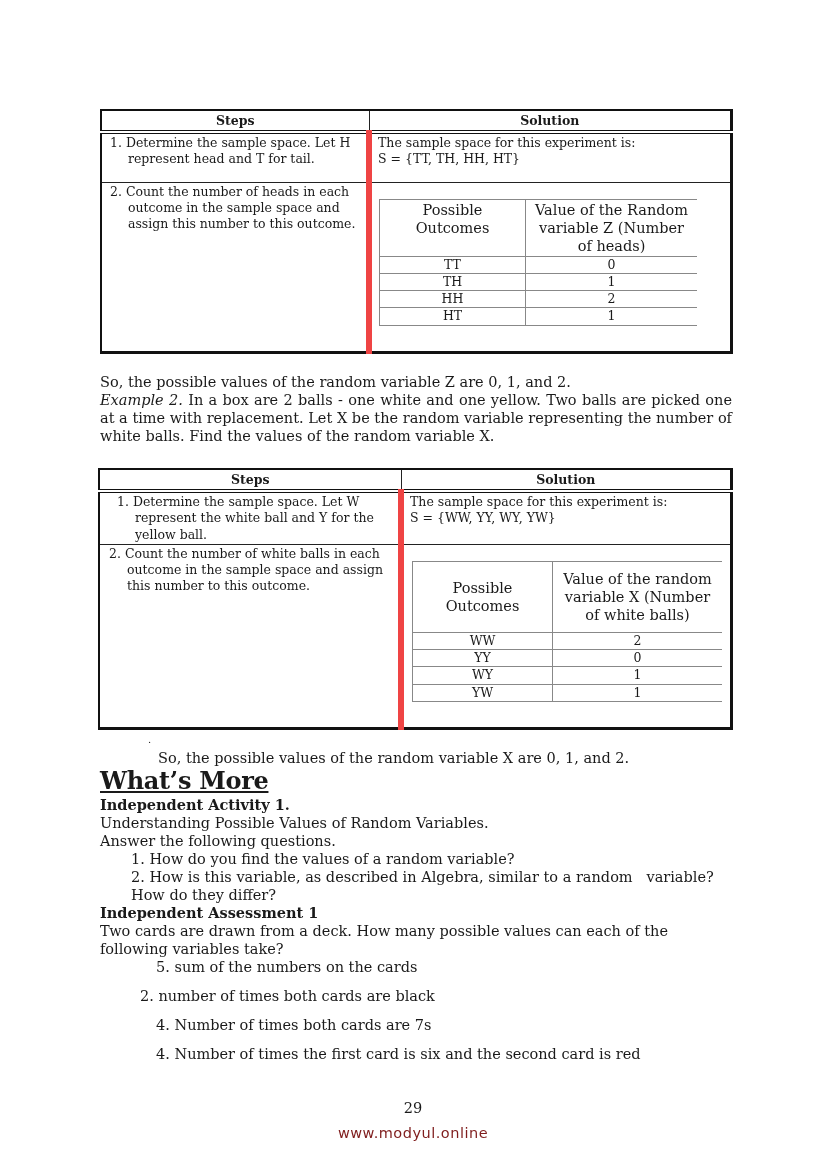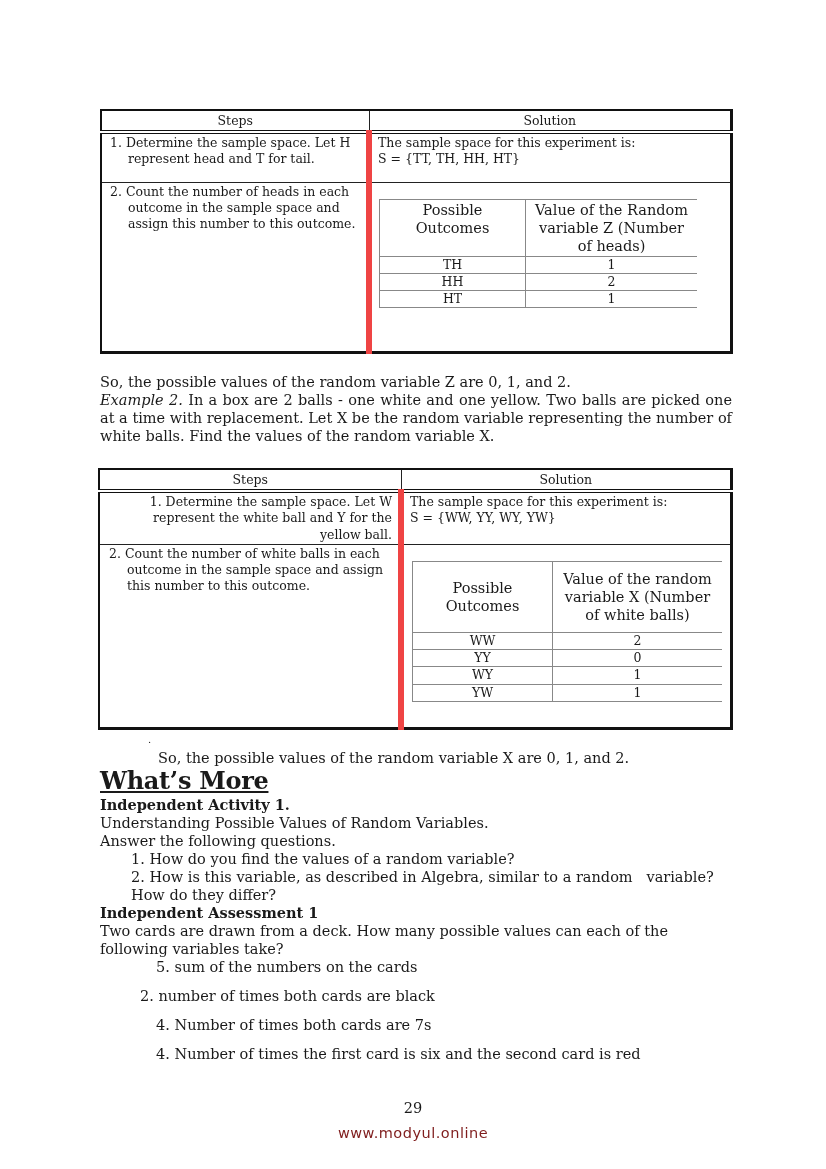--- a/index.html
+++ b/index.html
@@ -11,7 +11,7 @@
   .steps-table { position:absolute; border-collapse:collapse; box-sizing:border-box;
                  border-top:2px solid #111; border-left:2px solid #111;
                  border-right:3px solid #111; border-bottom:3px solid #111; }
-  .steps-table th { font-weight:normal; font-size:12.5px; text-align:center;
+  .steps-table th { font-weight:bold; font-size:12.5px; text-align:center;
                     border-bottom:4px double #111; border-right:1px solid #222;
                     padding:2px 4px; height:17px; box-sizing:border-box; }
   .steps-table th:last-child { border-right:none; }

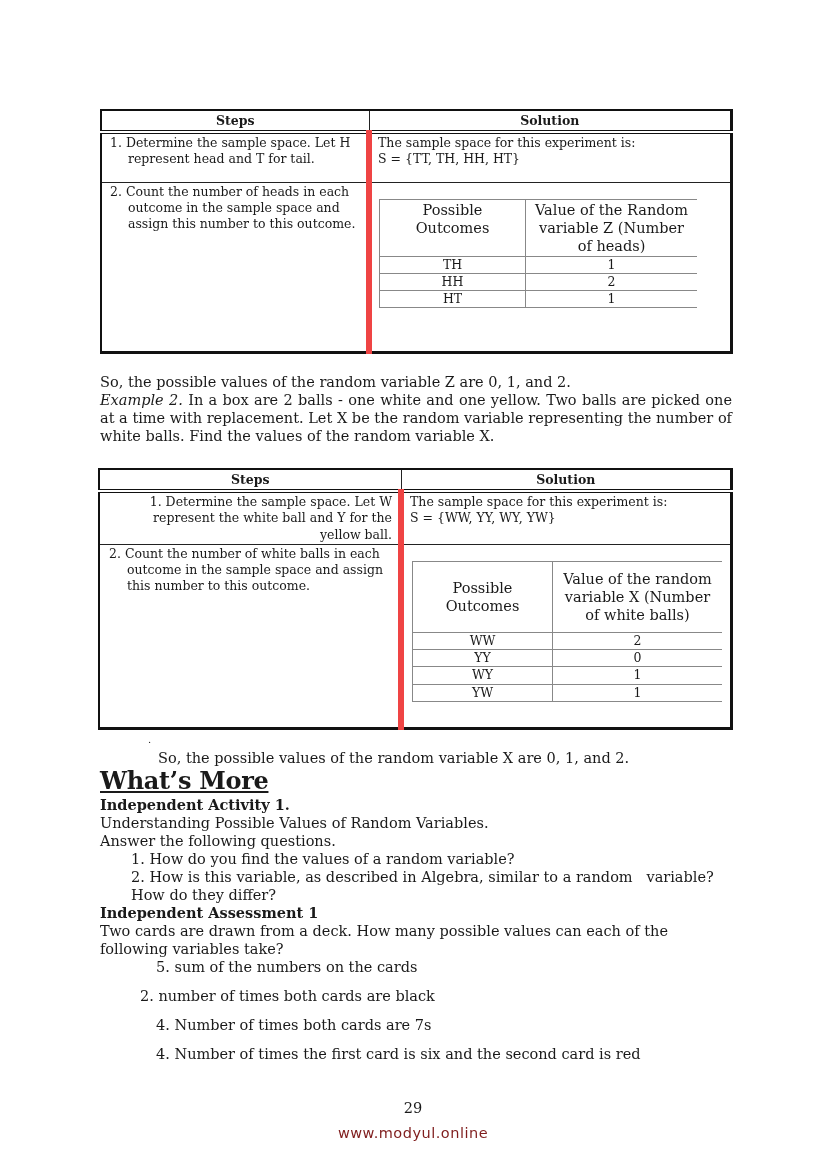--- a/index.html
+++ b/index.html
@@ -69,6 +69,10 @@
             <th style="width:146px; vertical-align:top; padding-top:1px;">Possible Outcomes</th>
             <th style="padding:1px 6px;">Value of the Random variable Z (Number of heads)</th>
           </tr>
+          <tr>
+                  <td>TT</td>
+                  <td>0</td>
+                </tr>
           <tr>
                   <td>TH</td>
                   <td>1</td>

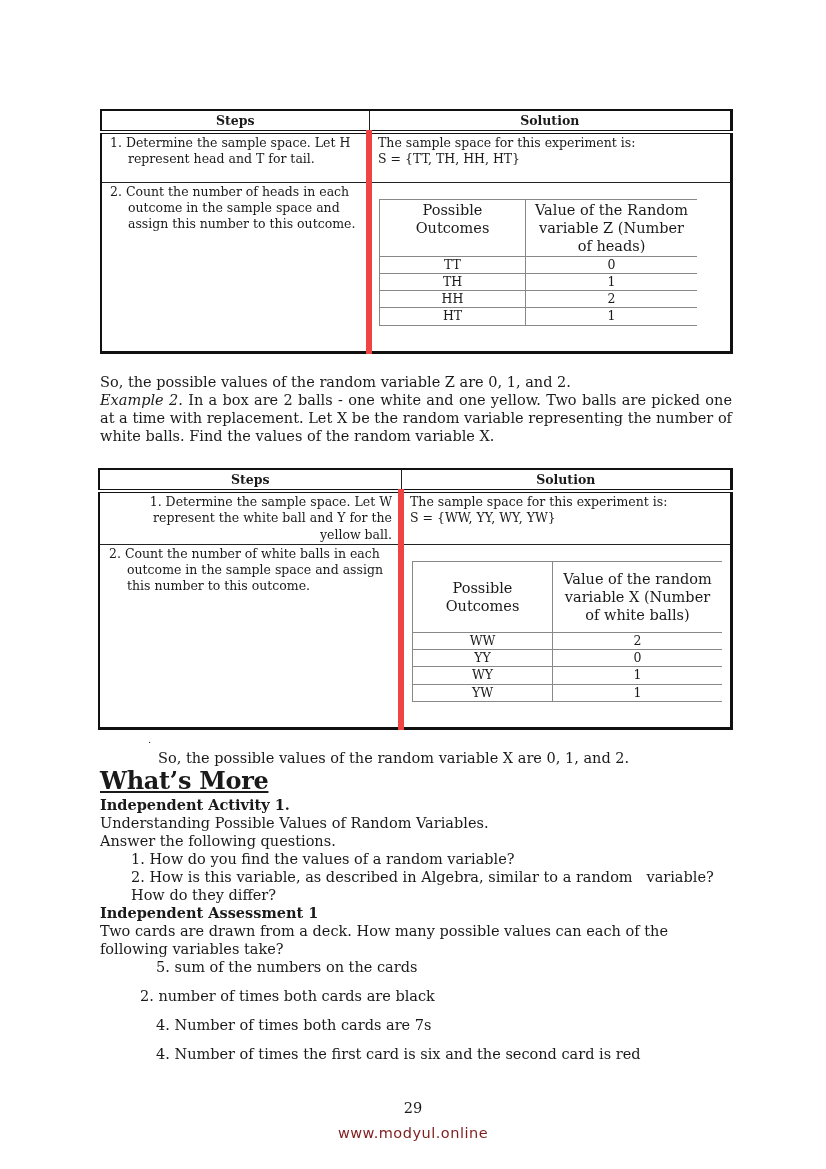--- a/index.html
+++ b/index.html
@@ -106,7 +106,7 @@
       <th>Solution</th>
     </tr>
     <tr class="first" style="height:52px;">
-      <td style="padding-left:9px;text-align:right;">
+      <td style="padding-left:17px;">
             <span class="step-text">1. Determine the sample space. Let W represent the white ball and Y for the yellow ball.</span>
           </td>
       <td>

